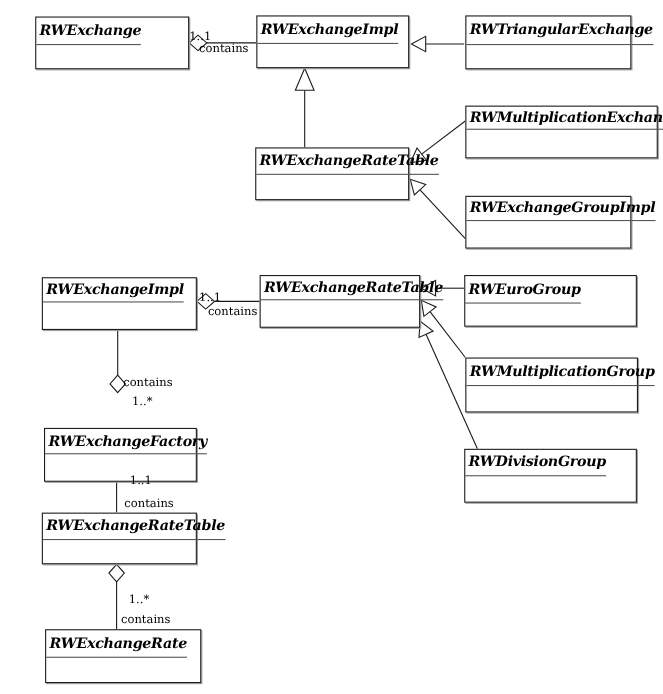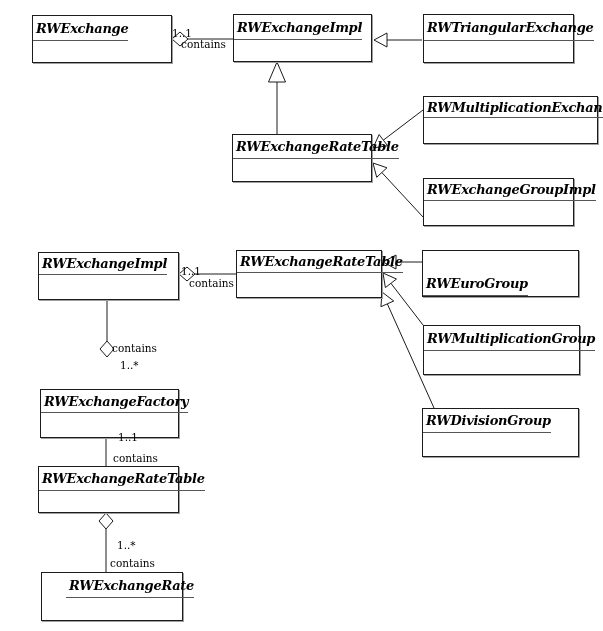--- a/index.html
+++ b/index.html
@@ -124,7 +124,7 @@
     <div class="uml-mid" style="display: block; height: 6px;"></div>
     <div class="uml-body"></div>
   </div>
-  <div class="uml-class" style="left: 422px; top: 250px; width: 157px; height: 47px; align-items: flex-end;">
+  <div class="uml-class" style="left: 422px; top: 250px; width: 157px; height: 47px;">
     <div class="uml-title" style="height: 25px;">RWEuroGroup</div>
 
     <div class="uml-body"></div>

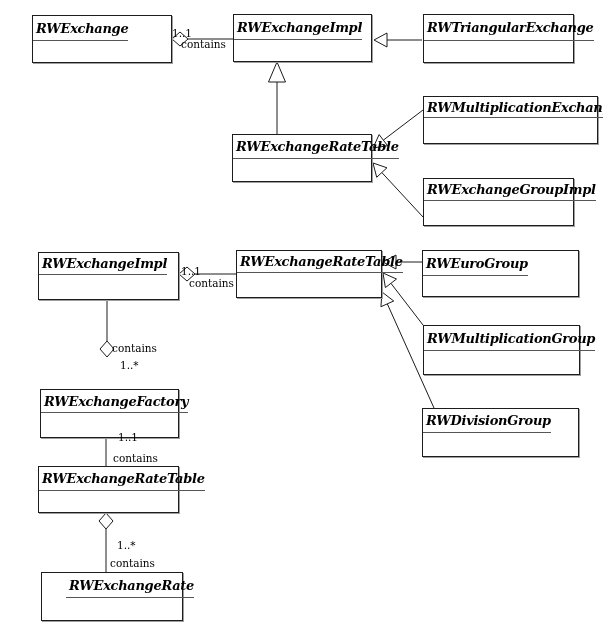--- a/index.html
+++ b/index.html
@@ -150,7 +150,7 @@
     <div class="uml-body"></div>
   </div>
   <div class="uml-class" style="left: 41px; top: 572px; width: 142px; height: 49px;">
-    <div class="uml-title" style="height: 25px; margin-left: 24px;">RWExchangeRate</div>
+    <div class="uml-title" style="height: 25px;">RWExchangeRate</div>
 
     <div class="uml-body"></div>
   </div>

